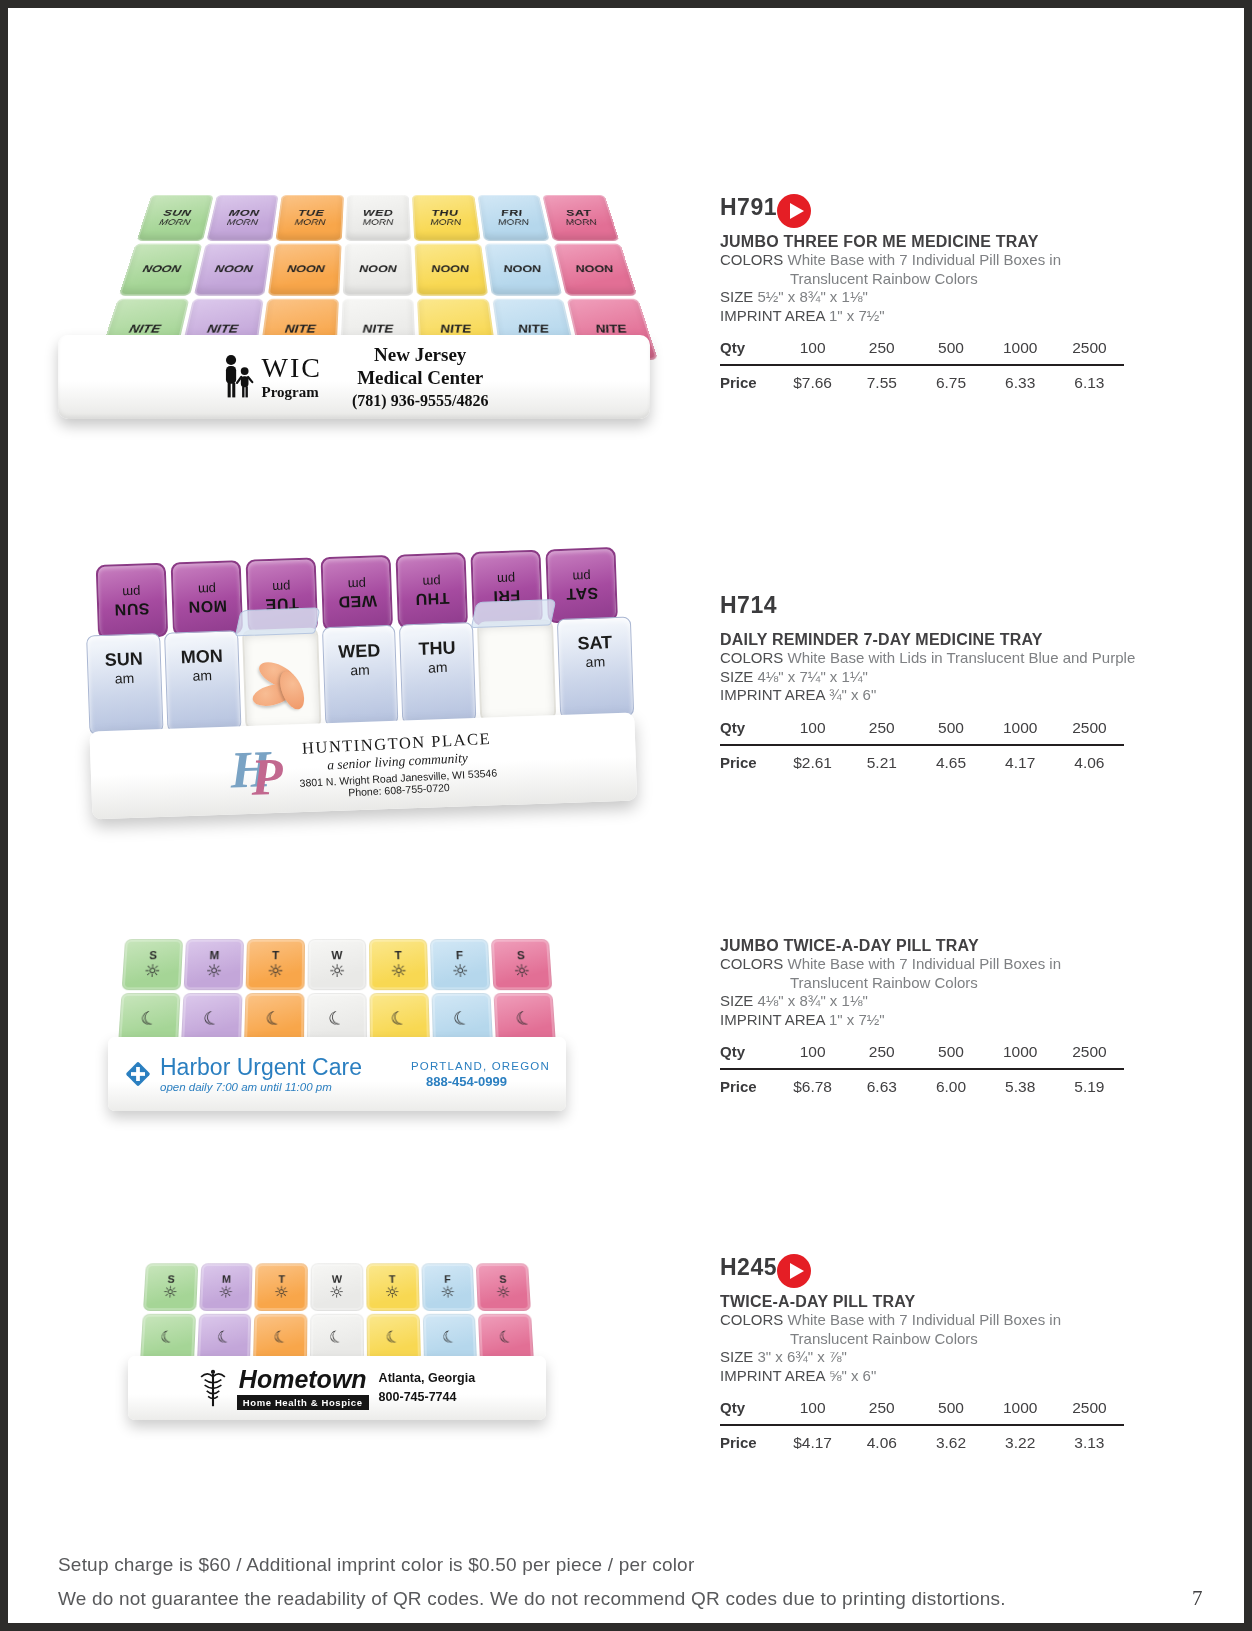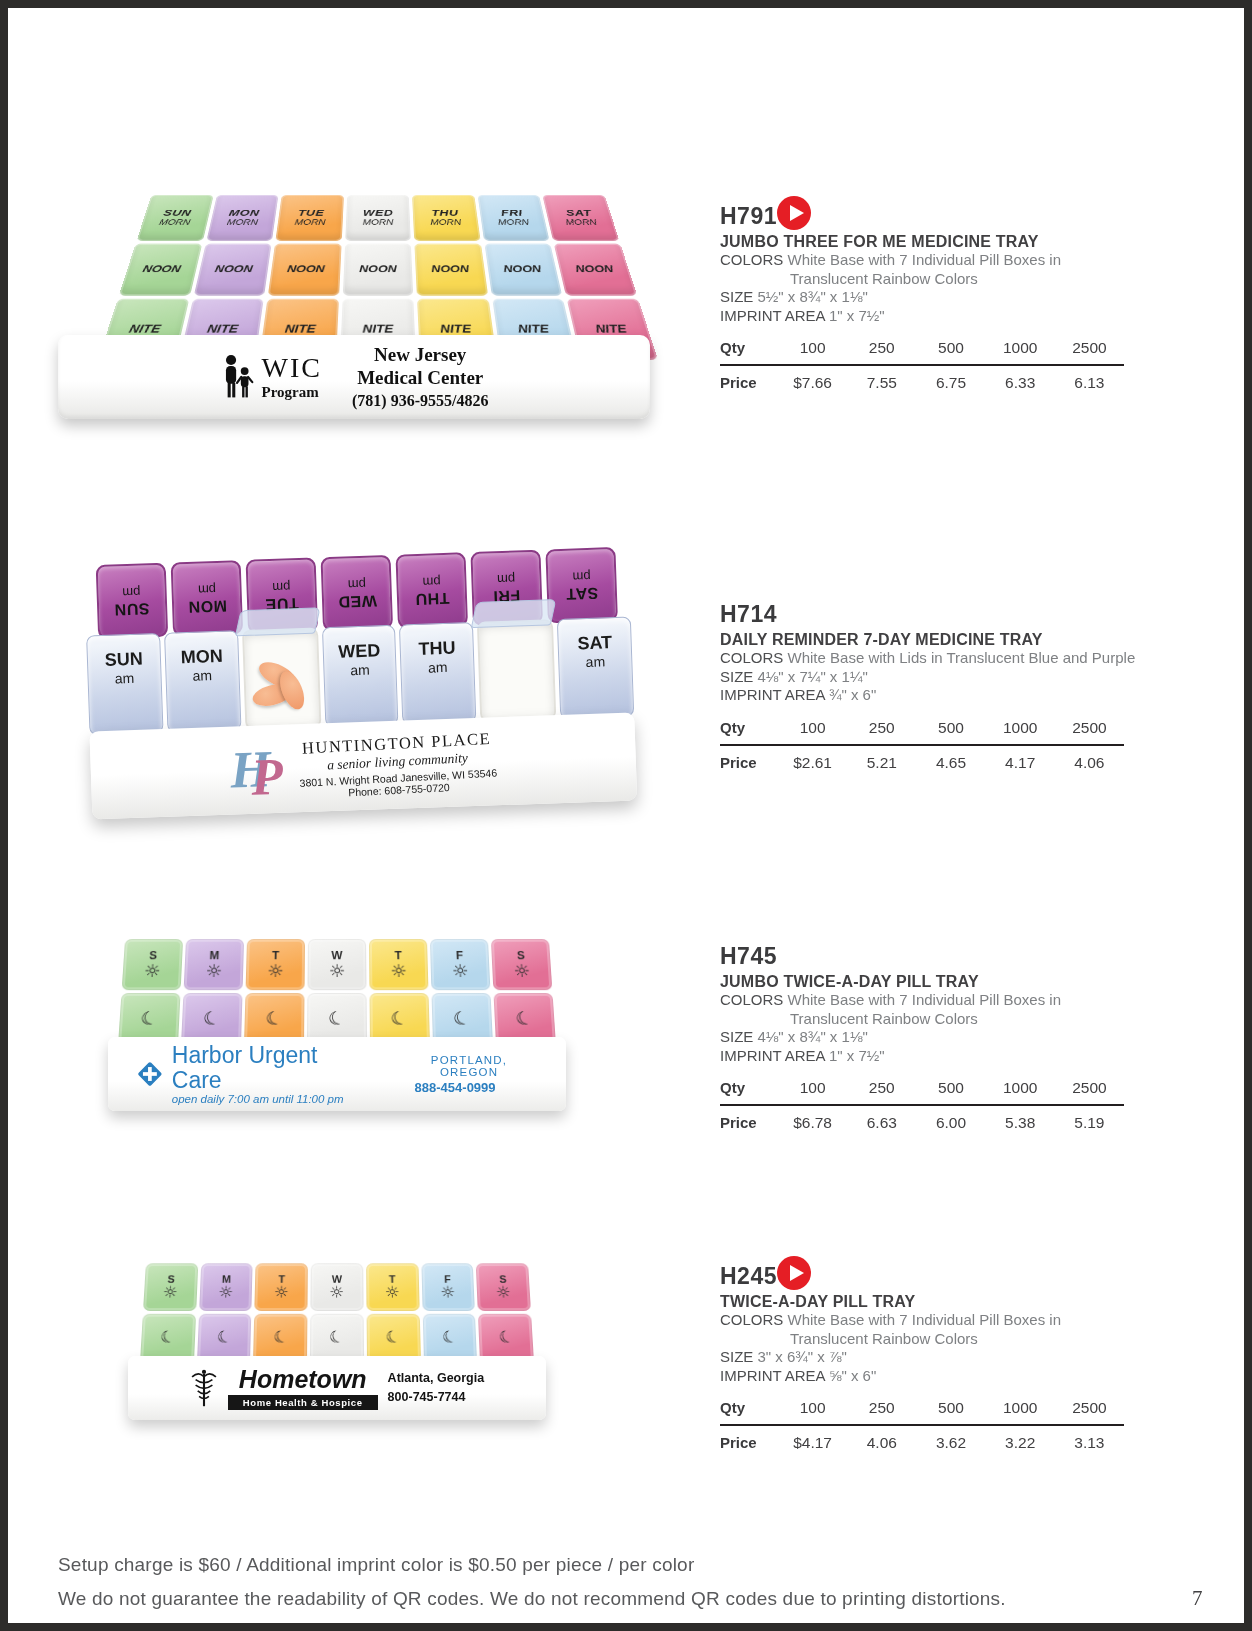--- a/index.html
+++ b/index.html
@@ -8,7 +8,7 @@
 
   
   .pinfo{position:absolute;left:712px;width:418px;}
-  .code-row{display:flex;align-items:flex-end;height:36px;}
+  .code-row{display:flex;align-items:flex-start;height:36px;}
   .code{font-size:23px;font-weight:bold;color:#3b3b3d;letter-spacing:.5px;}
   .play{width:34px;height:34px;border-radius:50%;background:#e51e25;position:relative;flex:none;}
   .play::after{content:"";position:absolute;left:13px;top:9px;border-left:14px solid #fff;

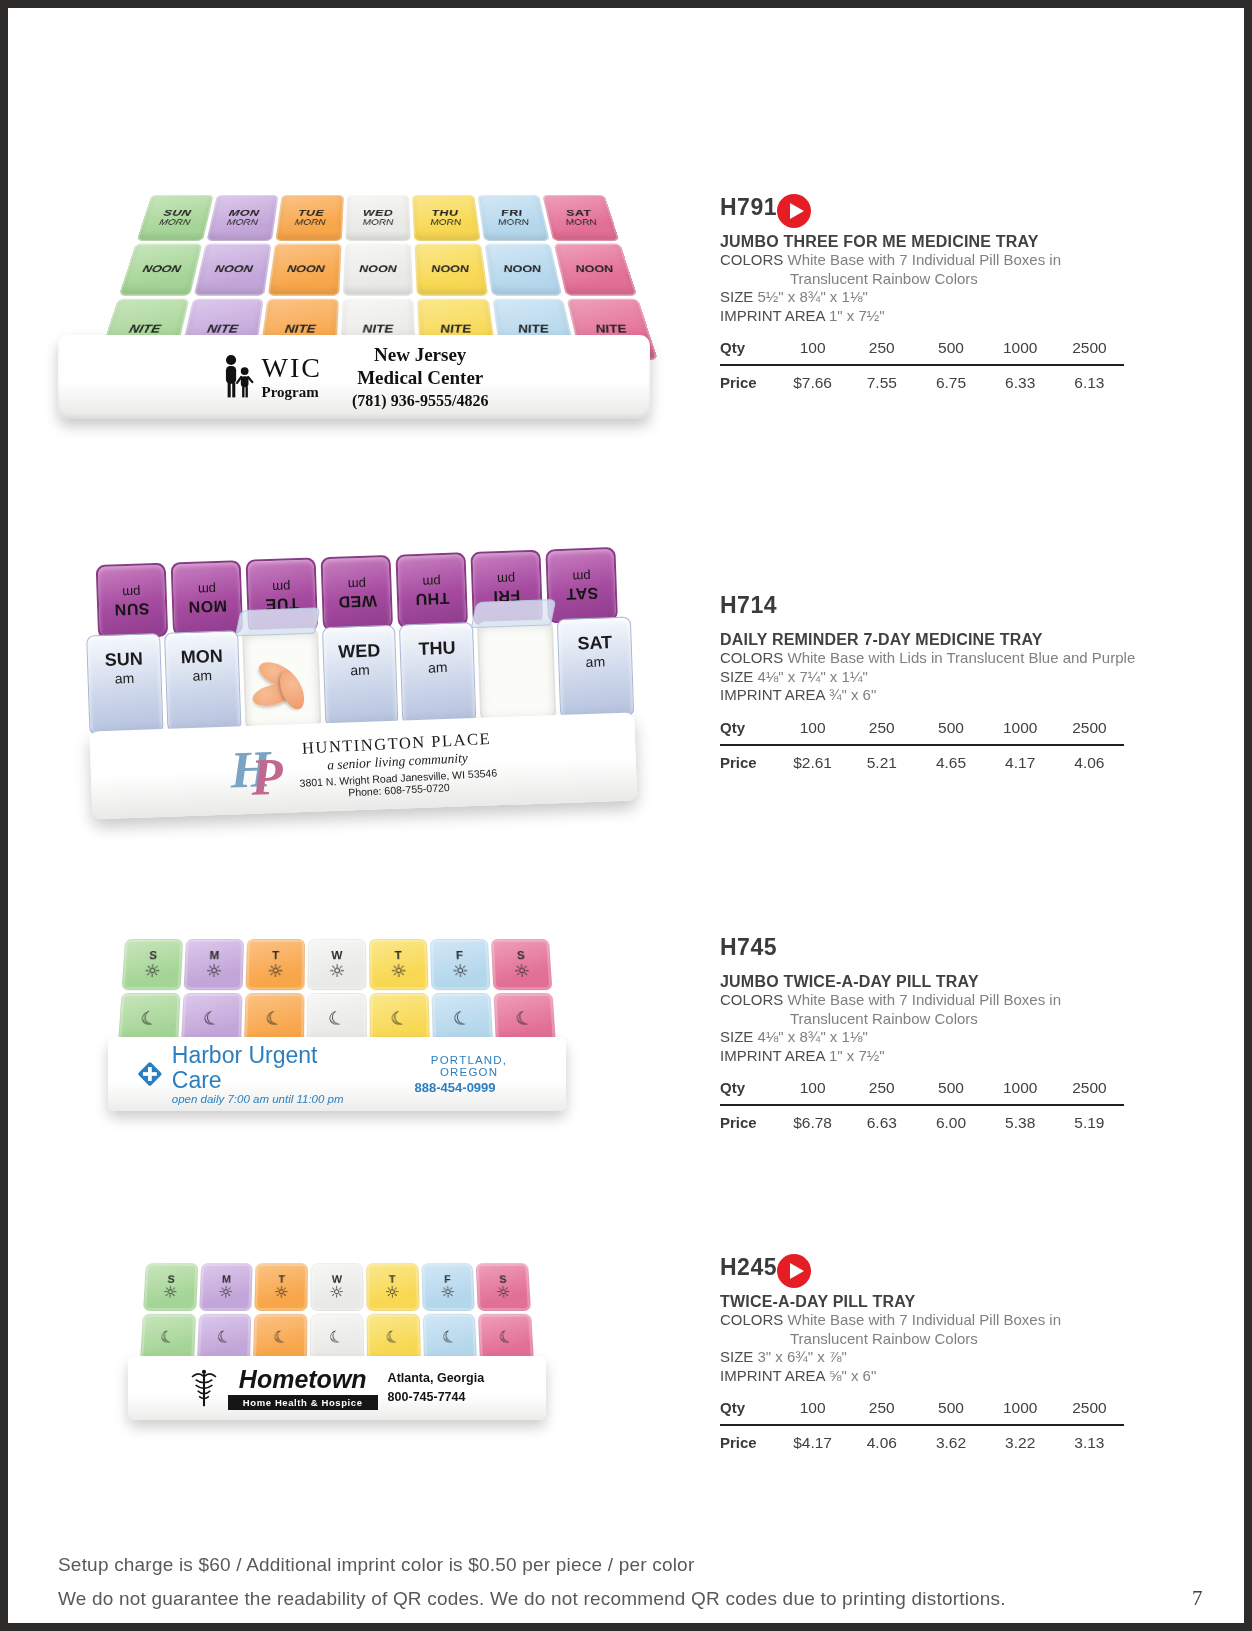--- a/index.html
+++ b/index.html
@@ -453,9 +453,6 @@
   </div>
 
   <section class="pinfo" style="top:926px">
-    <div class="code-row">
-      <span class="code">H745</span>
-    </div>
     <h2 class="ptitle">JUMBO TWICE-A-DAY PILL TRAY</h2>
     <div class="specs">
       <div class="spec"><span class="lbl">COLORS</span> <span>White Base with 7 Individual Pill Boxes in</span></div>

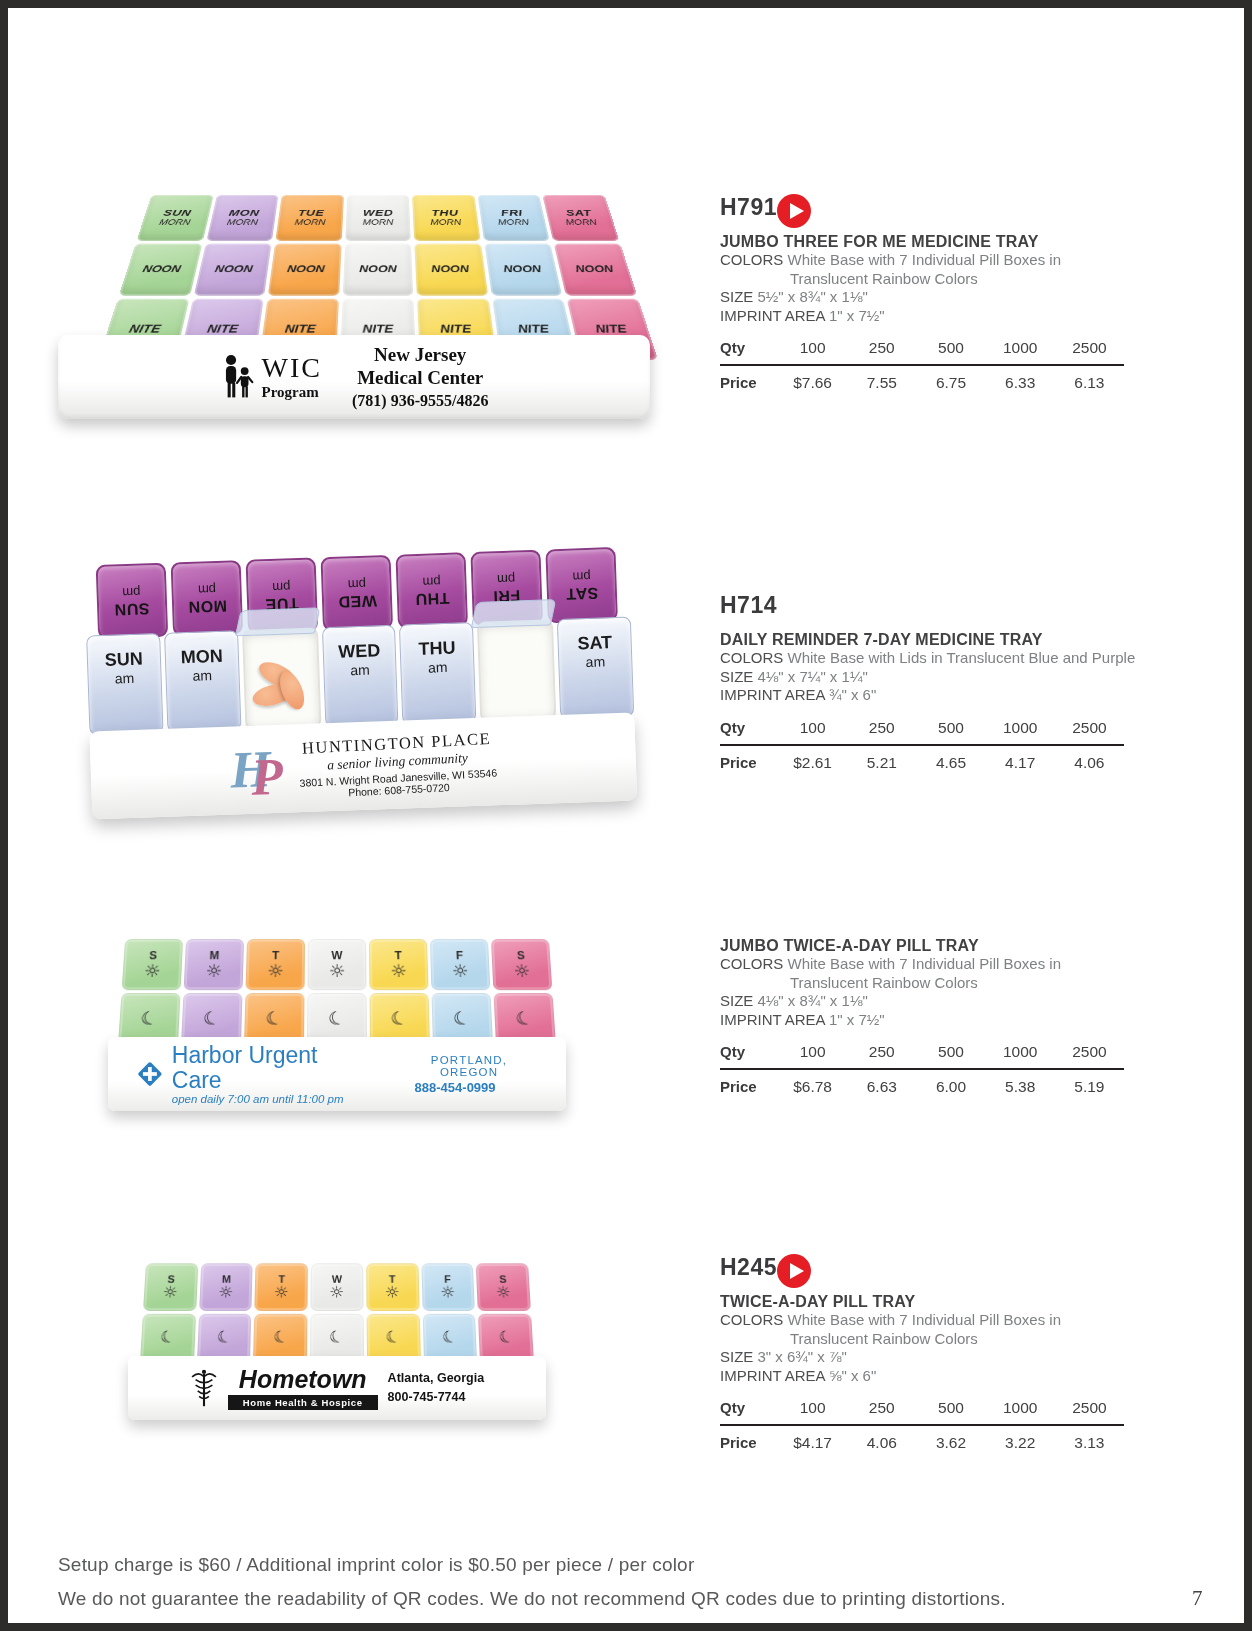--- a/index.html
+++ b/index.html
@@ -100,7 +100,7 @@
   .moonglyph{transform:rotate(-15deg);display:inline-block;}
   .t3base{position:absolute;left:0;top:104px;width:458px;height:74px;background:linear-gradient(#fff 60%,#ececea);
           border-radius:7px;box-shadow:0 7px 14px rgba(0,0,0,.2);display:flex;align-items:center;
-          padding:0 28px;box-sizing:border-box;}
+          padding:0 16px;box-sizing:border-box;}
   .harborL{display:flex;align-items:center;gap:8px;}
   .harbor-name{font-size:23px;color:#2b7fc0;line-height:1.1;}
   .harbor-tag{font-size:11.5px;font-style:italic;color:#2b7fc0;}

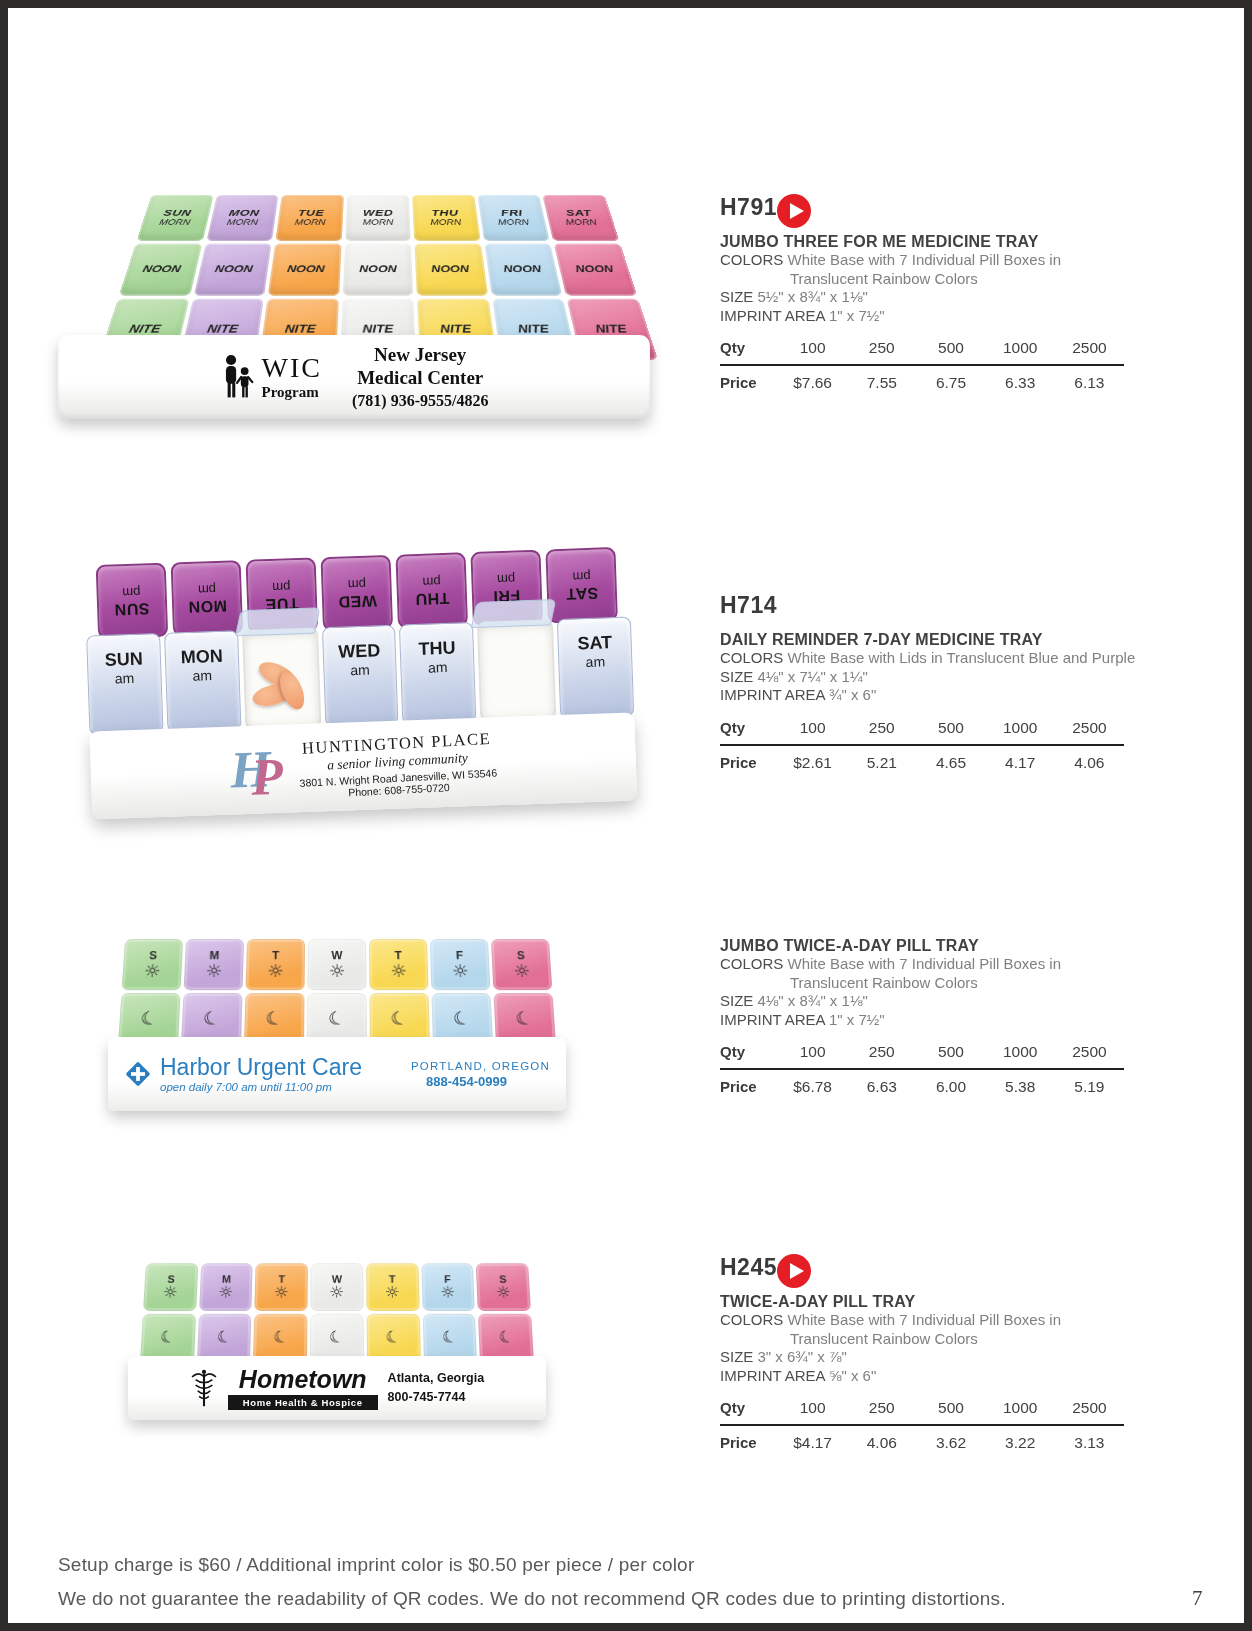--- a/index.html
+++ b/index.html
@@ -121,7 +121,7 @@
   .hometown-name{font-family:Liberation Sans, sans-serif;font-style:italic;font-weight:bold;font-size:25px;
                  color:#141414;line-height:1;}
   .hometown-banner{background:#161616;color:#fff;font-size:9.5px;font-weight:bold;letter-spacing:.6px;
-                   padding:2px 15px;margin-top:2px;display:inline-block;}
+                   padding:2px 6px;margin-top:2px;display:inline-block;}
   .t4right{text-align:left;color:#141414;font-weight:bold;font-size:12.5px;line-height:1.5;}
 </style>
 </head>

